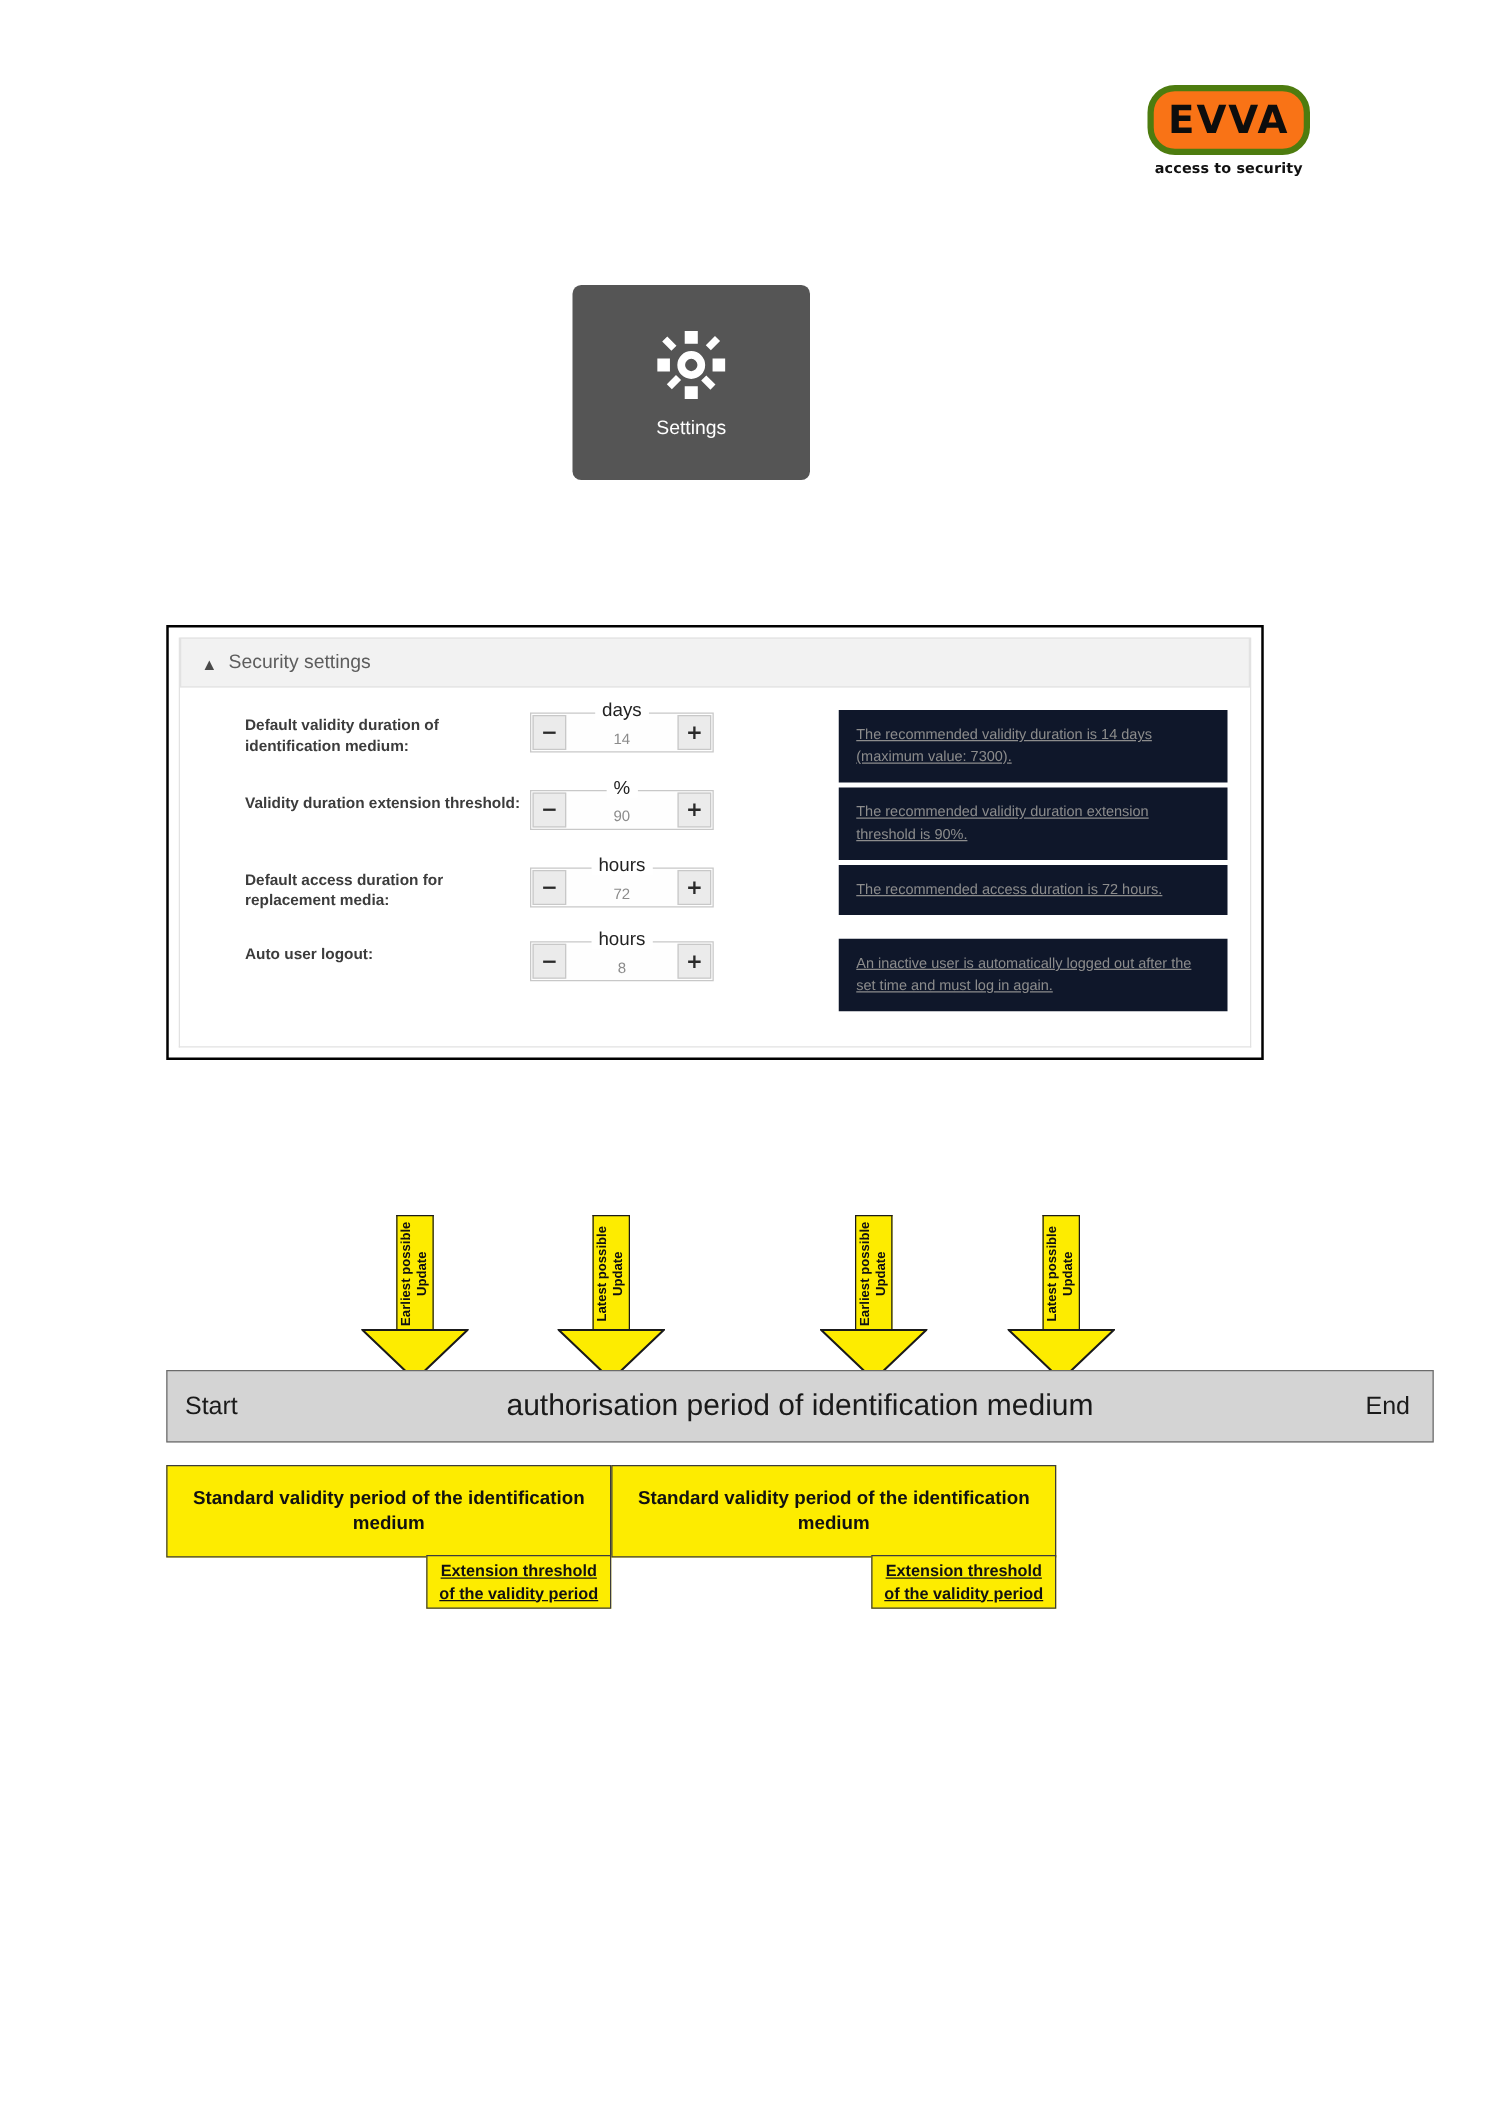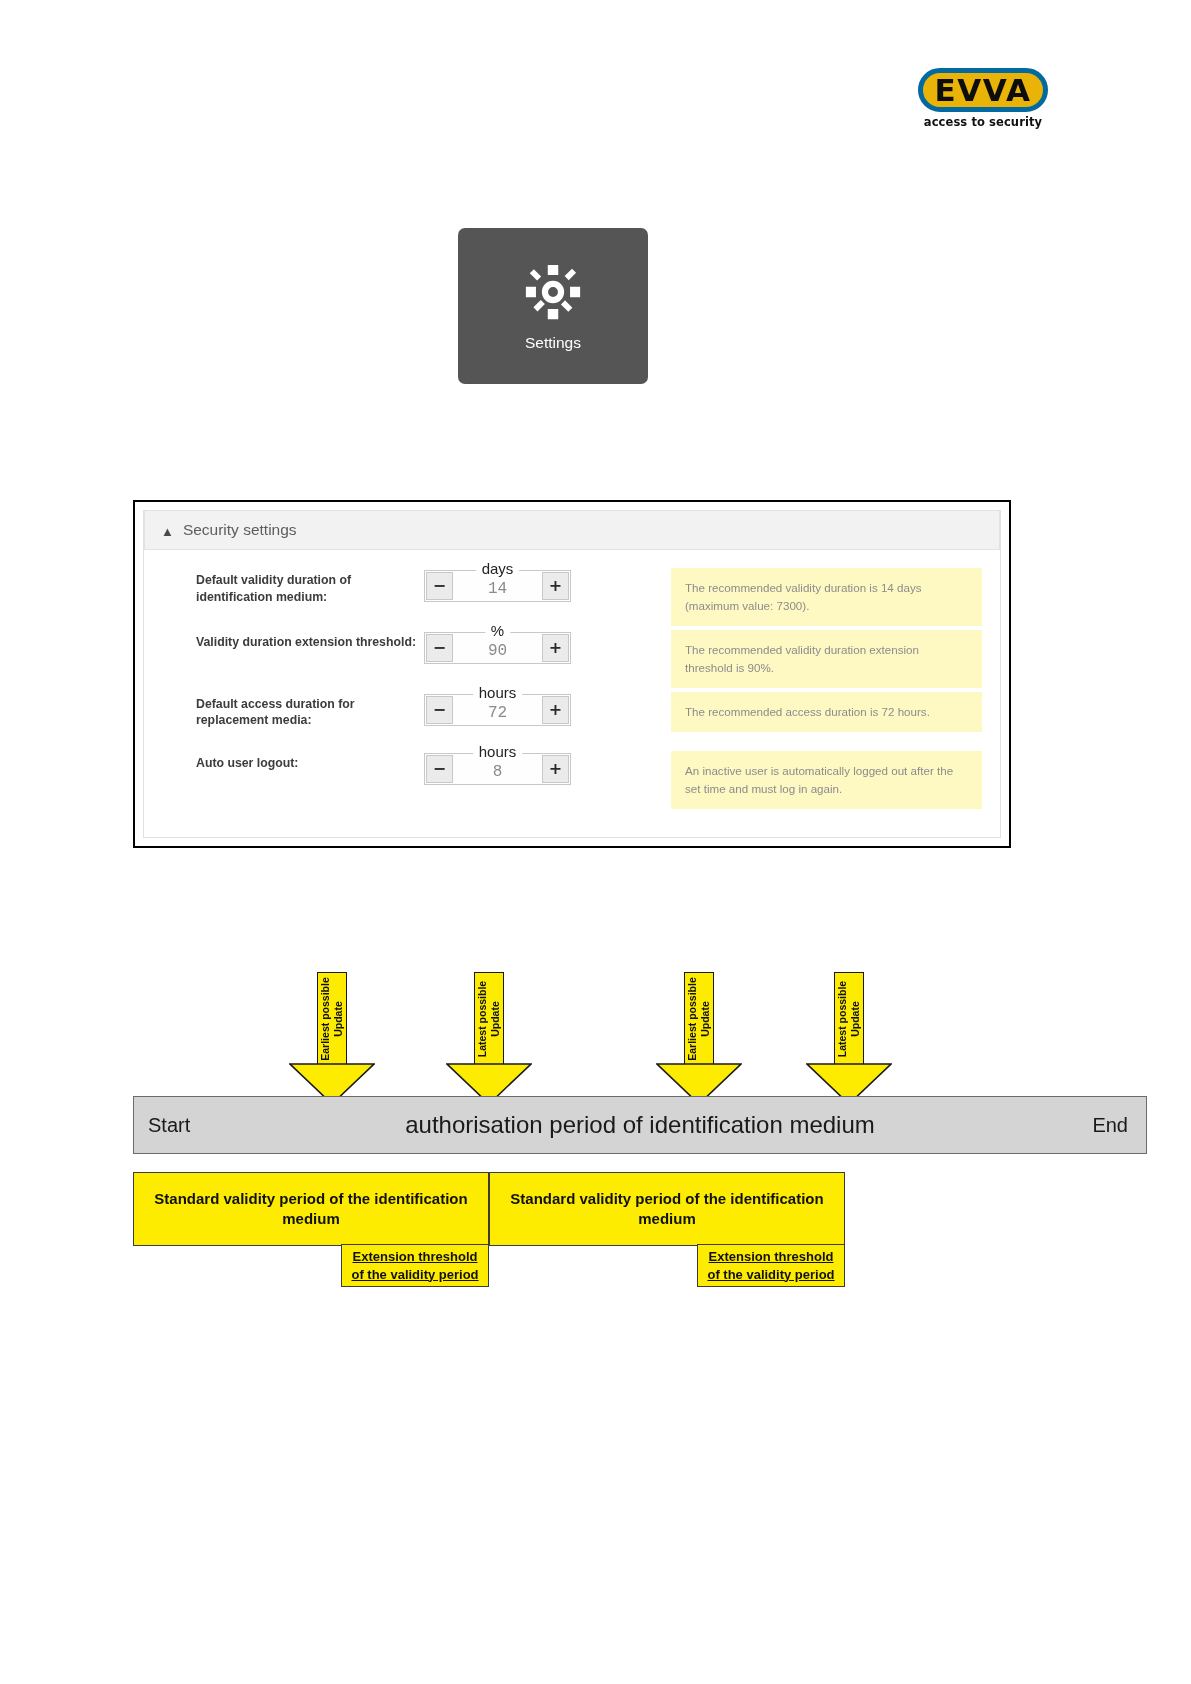--- a/index.html
+++ b/index.html
@@ -23,9 +23,9 @@
   }
   .logo-pill {
     width: 130px;
-    height: 44px;
-    background: #eab308;
-    border: 5px solid #0369a1;
+    height: 56px;
+    background: #f97316;
+    border: 5px solid #4d7c0f;
     border-radius: 22px;
     display: flex;
     align-items: center;

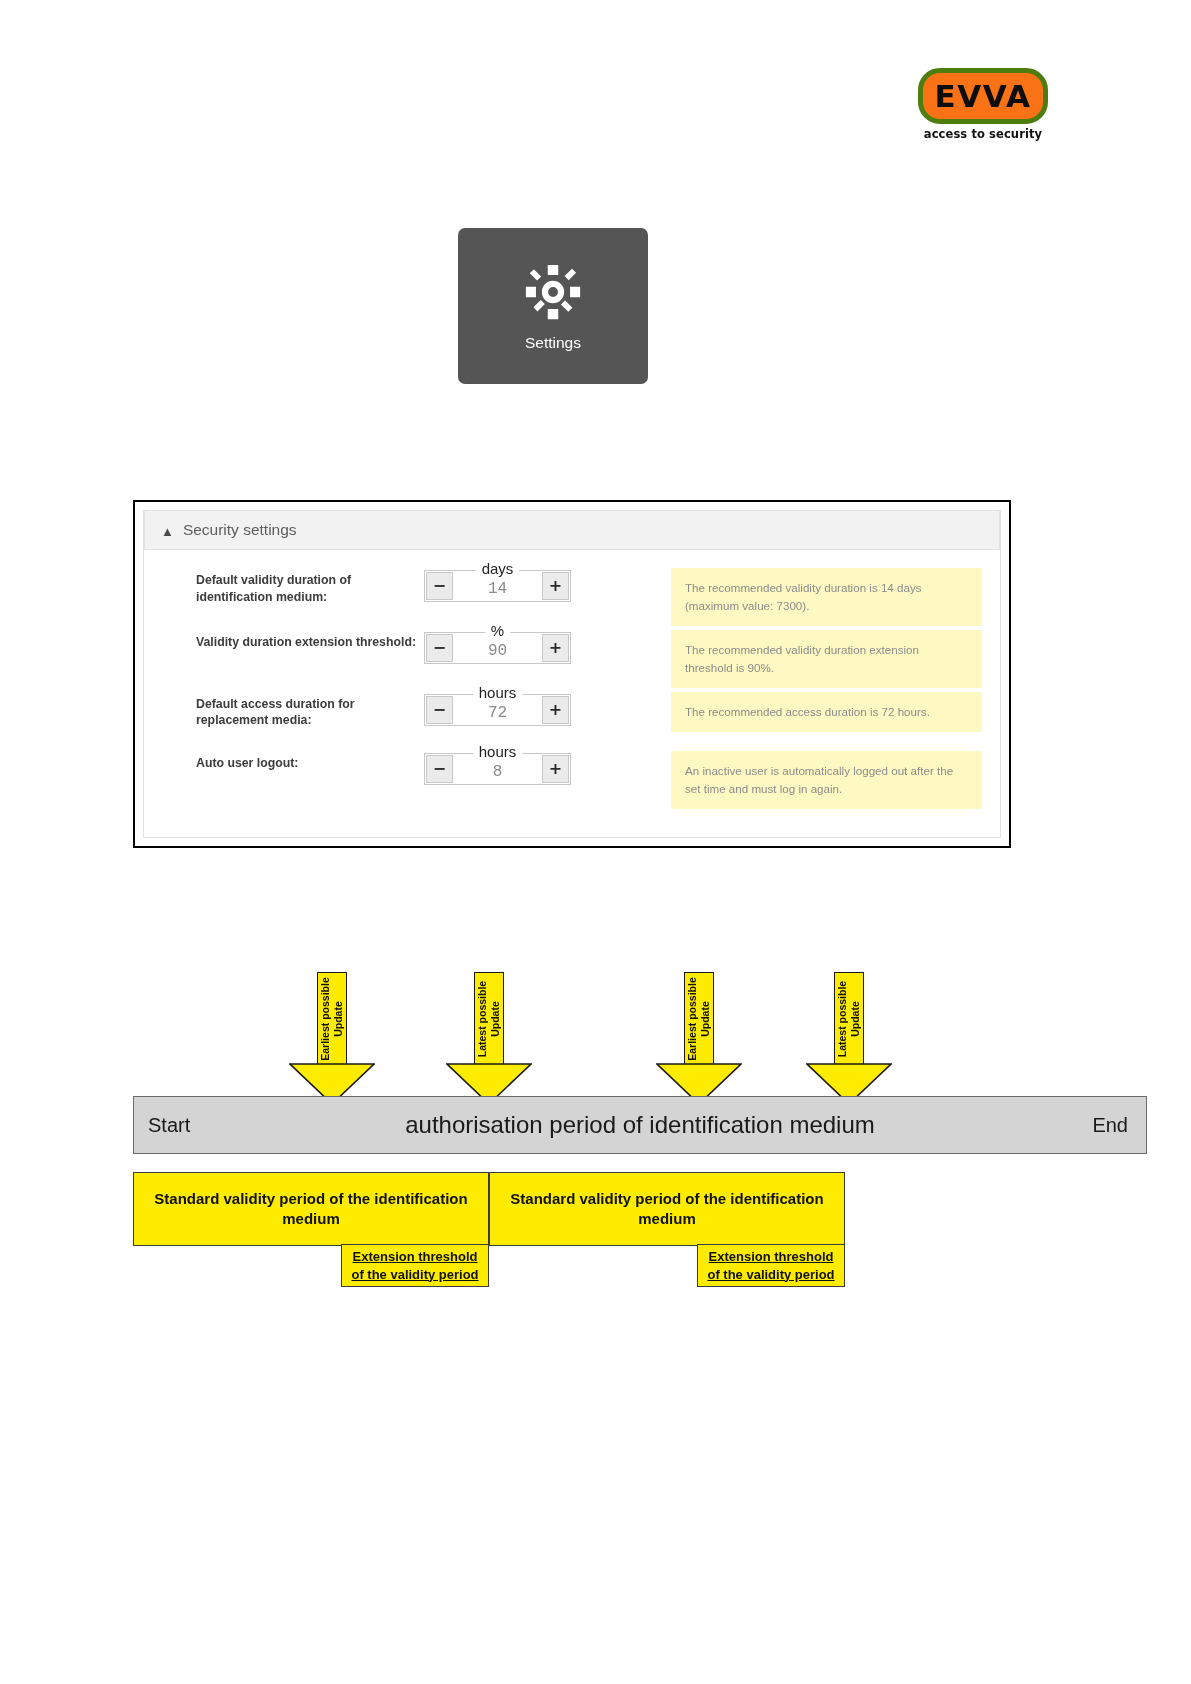--- a/index.html
+++ b/index.html
@@ -168,9 +168,9 @@
     align-items: flex-end;
     justify-content: center;
     padding-bottom: 3px;
-    font-size: 16px;
+    font-size: 12px;
     color: #8b8b8b;
-    font-family: Liberation Mono, monospace;
+    font-family: Liberation Sans, sans-serif;
   }
   .sbtn {
     width: 27px;

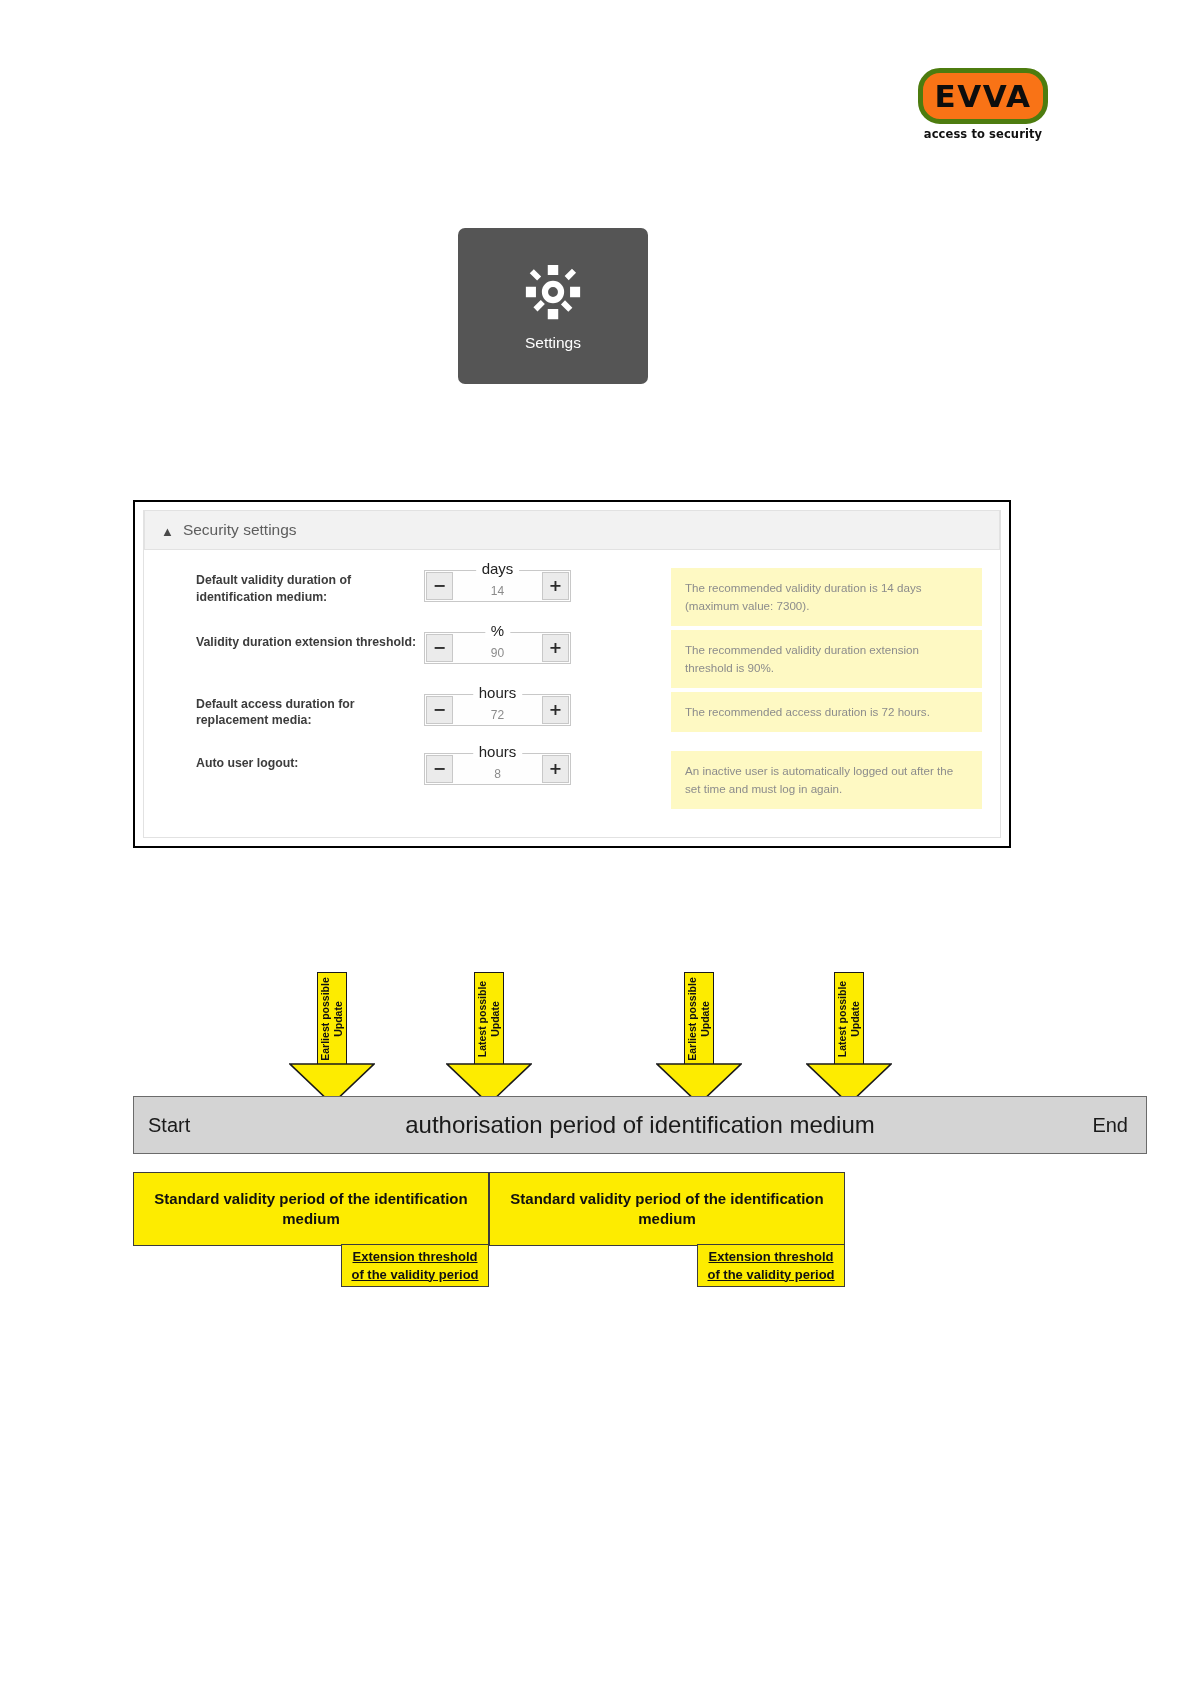--- a/index.html
+++ b/index.html
@@ -191,13 +191,14 @@
   .sbtn.plus { margin-left: 0; }
 
   .hint {
-    background: #fef9c3;
+    background: #0f172a;
     color: #8c8c8c;
     font-size: 11.6px;
     line-height: 1.55;
     padding: 11px 14px;
     min-height: 40px;
     font-family: "Liberation Sans", sans-serif;
+    text-decoration: underline;
   }
 
   

